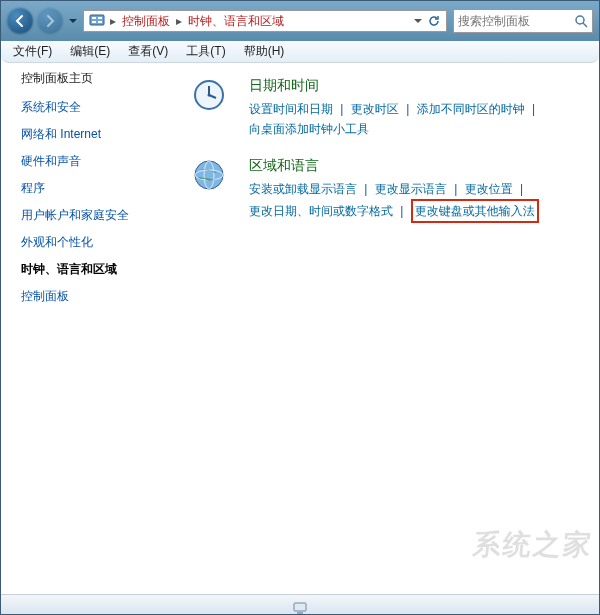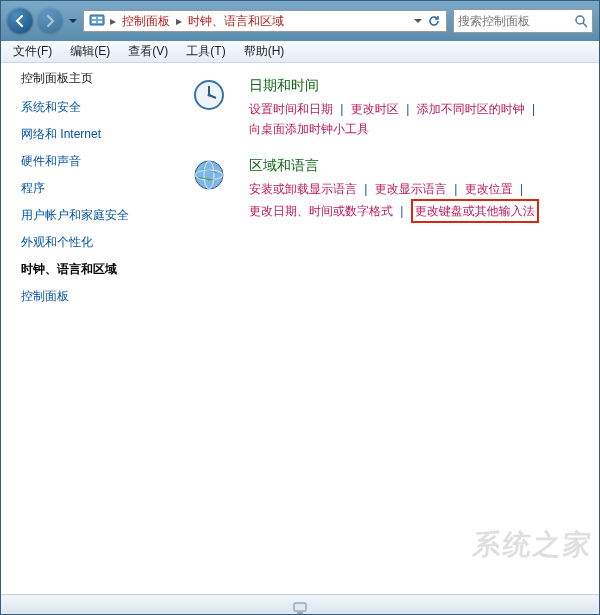--- a/index.html
+++ b/index.html
@@ -21,7 +21,7 @@
   .searchbar input { border: none; outline: none; width: 100%; font-size: 12px; color: #888; background: transparent; }
   .search-icon { color: #5a7ea0; }
   
-  .menubar { height: 22px; background: linear-gradient(to bottom, #f7fbff 0%, #e4eef6 100%); border-bottom: 1px solid #cfd8df; display: flex; align-items: center; padding: 0 4px; gap: 2px; }
+  .menubar { height: 22px; background: linear-gradient(to bottom, #f7fbff 0%, #e4eef6 100%); border-bottom: 1px solid #cfd8df; display: flex; align-items: center; padding: 0 4px; gap: 2px; border-radius: 8px; }
   .menu-item { padding: 2px 8px; cursor: default; color: #222; }
   
   .body { flex: 1; display: flex; min-height: 0; }

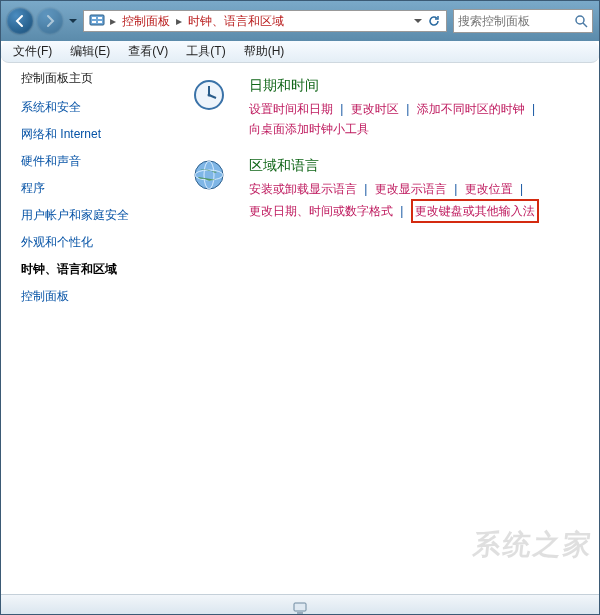--- a/index.html
+++ b/index.html
@@ -35,7 +35,7 @@
   .sec-body { flex: 1; }
   .sec-title { color: #116618; font-size: 14px; margin-bottom: 4px; cursor: pointer; }
   .sec-links { color: #1455a2; line-height: 20px; }
-  .lnk { color: #be185d; cursor: pointer; }
+  .lnk { color: #0369a1; cursor: pointer; }
   .sep { color: #1455a2; padding: 0 4px; }
   .highlight-box { border: 2px solid #d42a10; padding: 0 2px; display: inline-block; }
   

